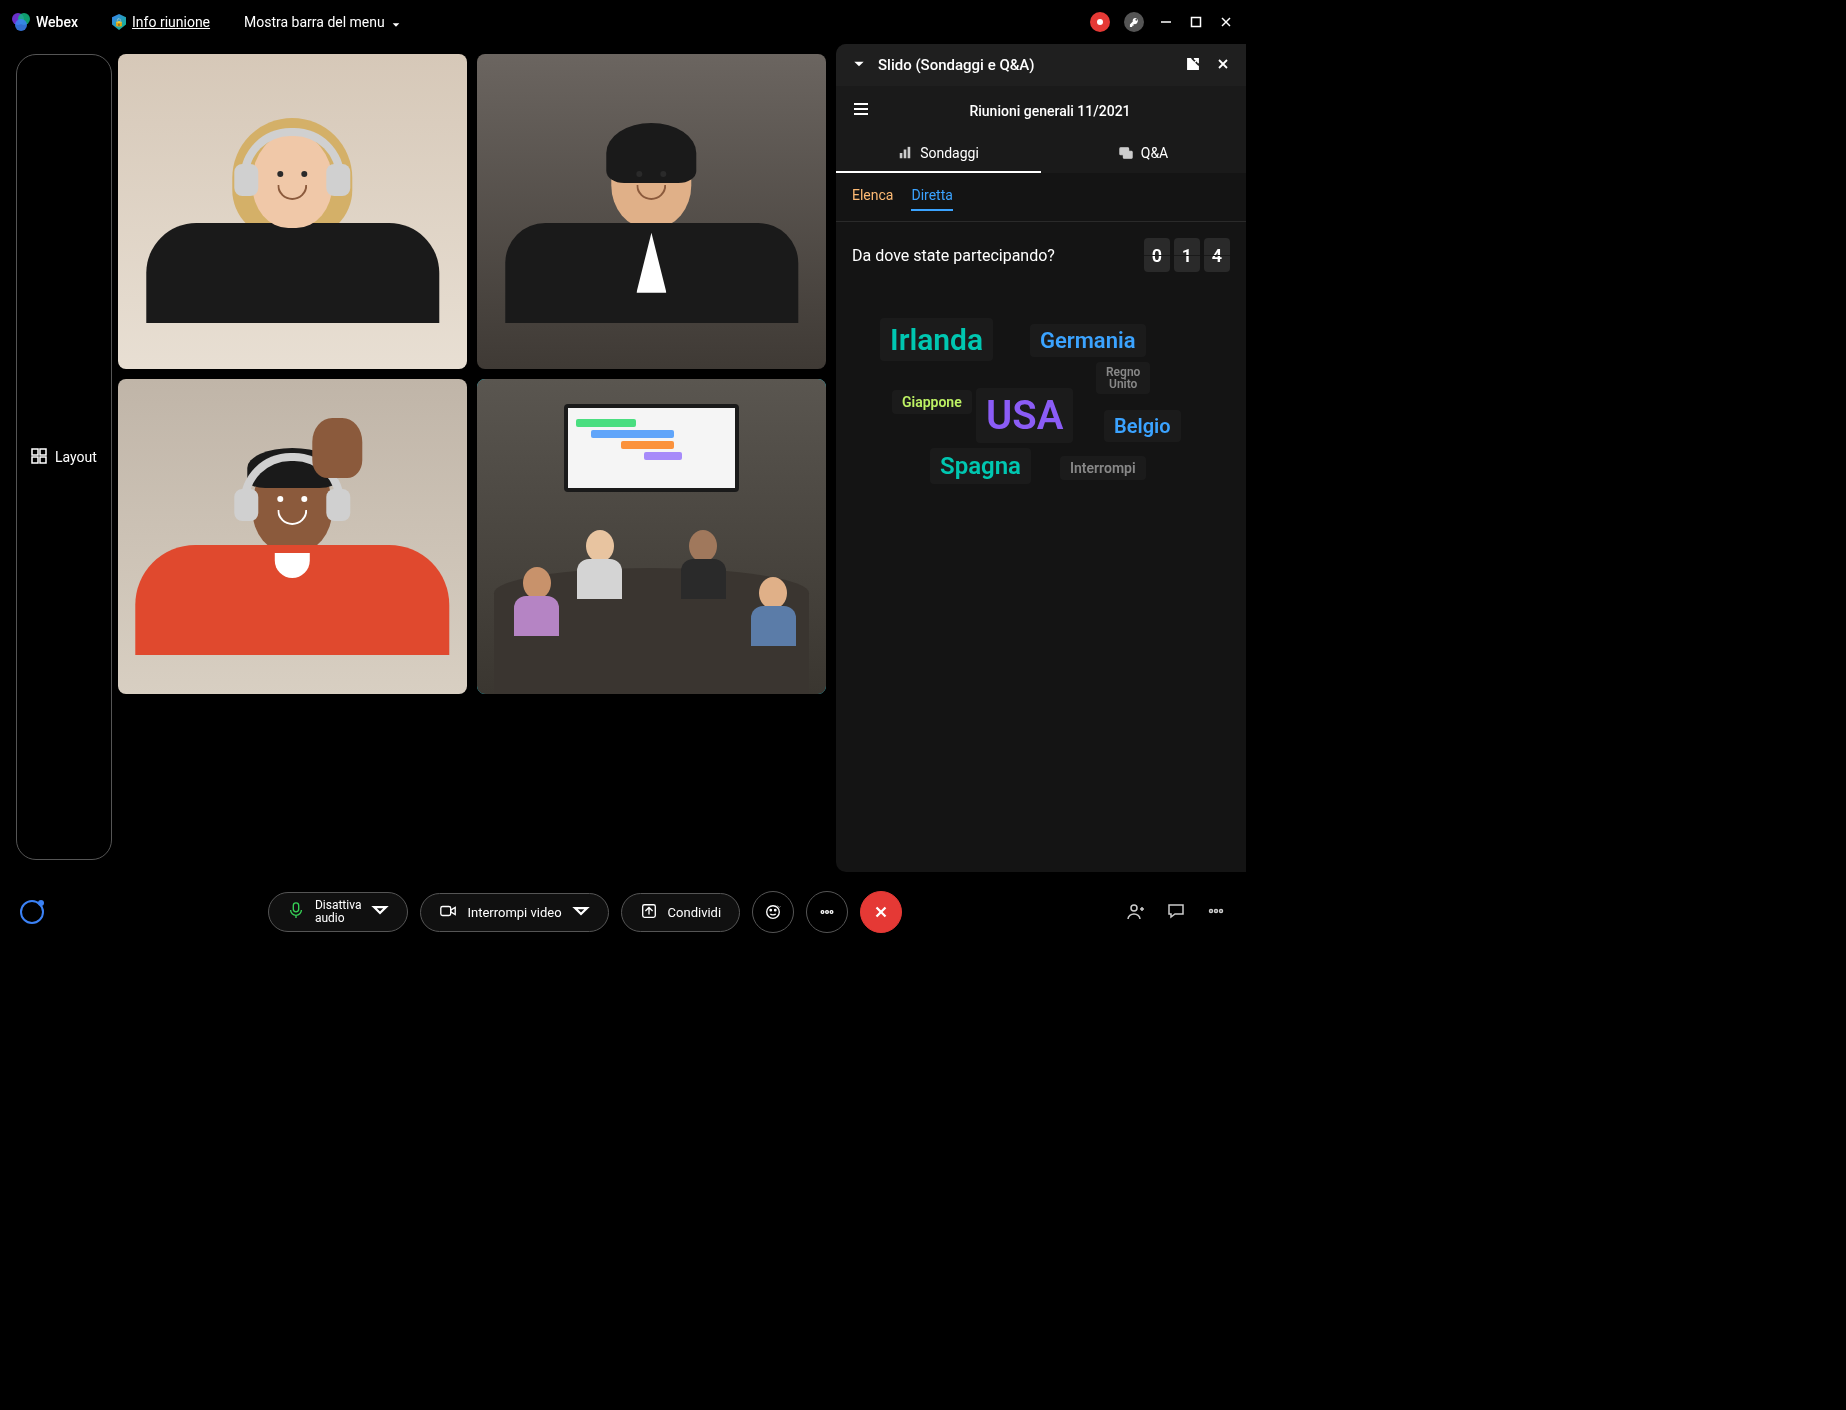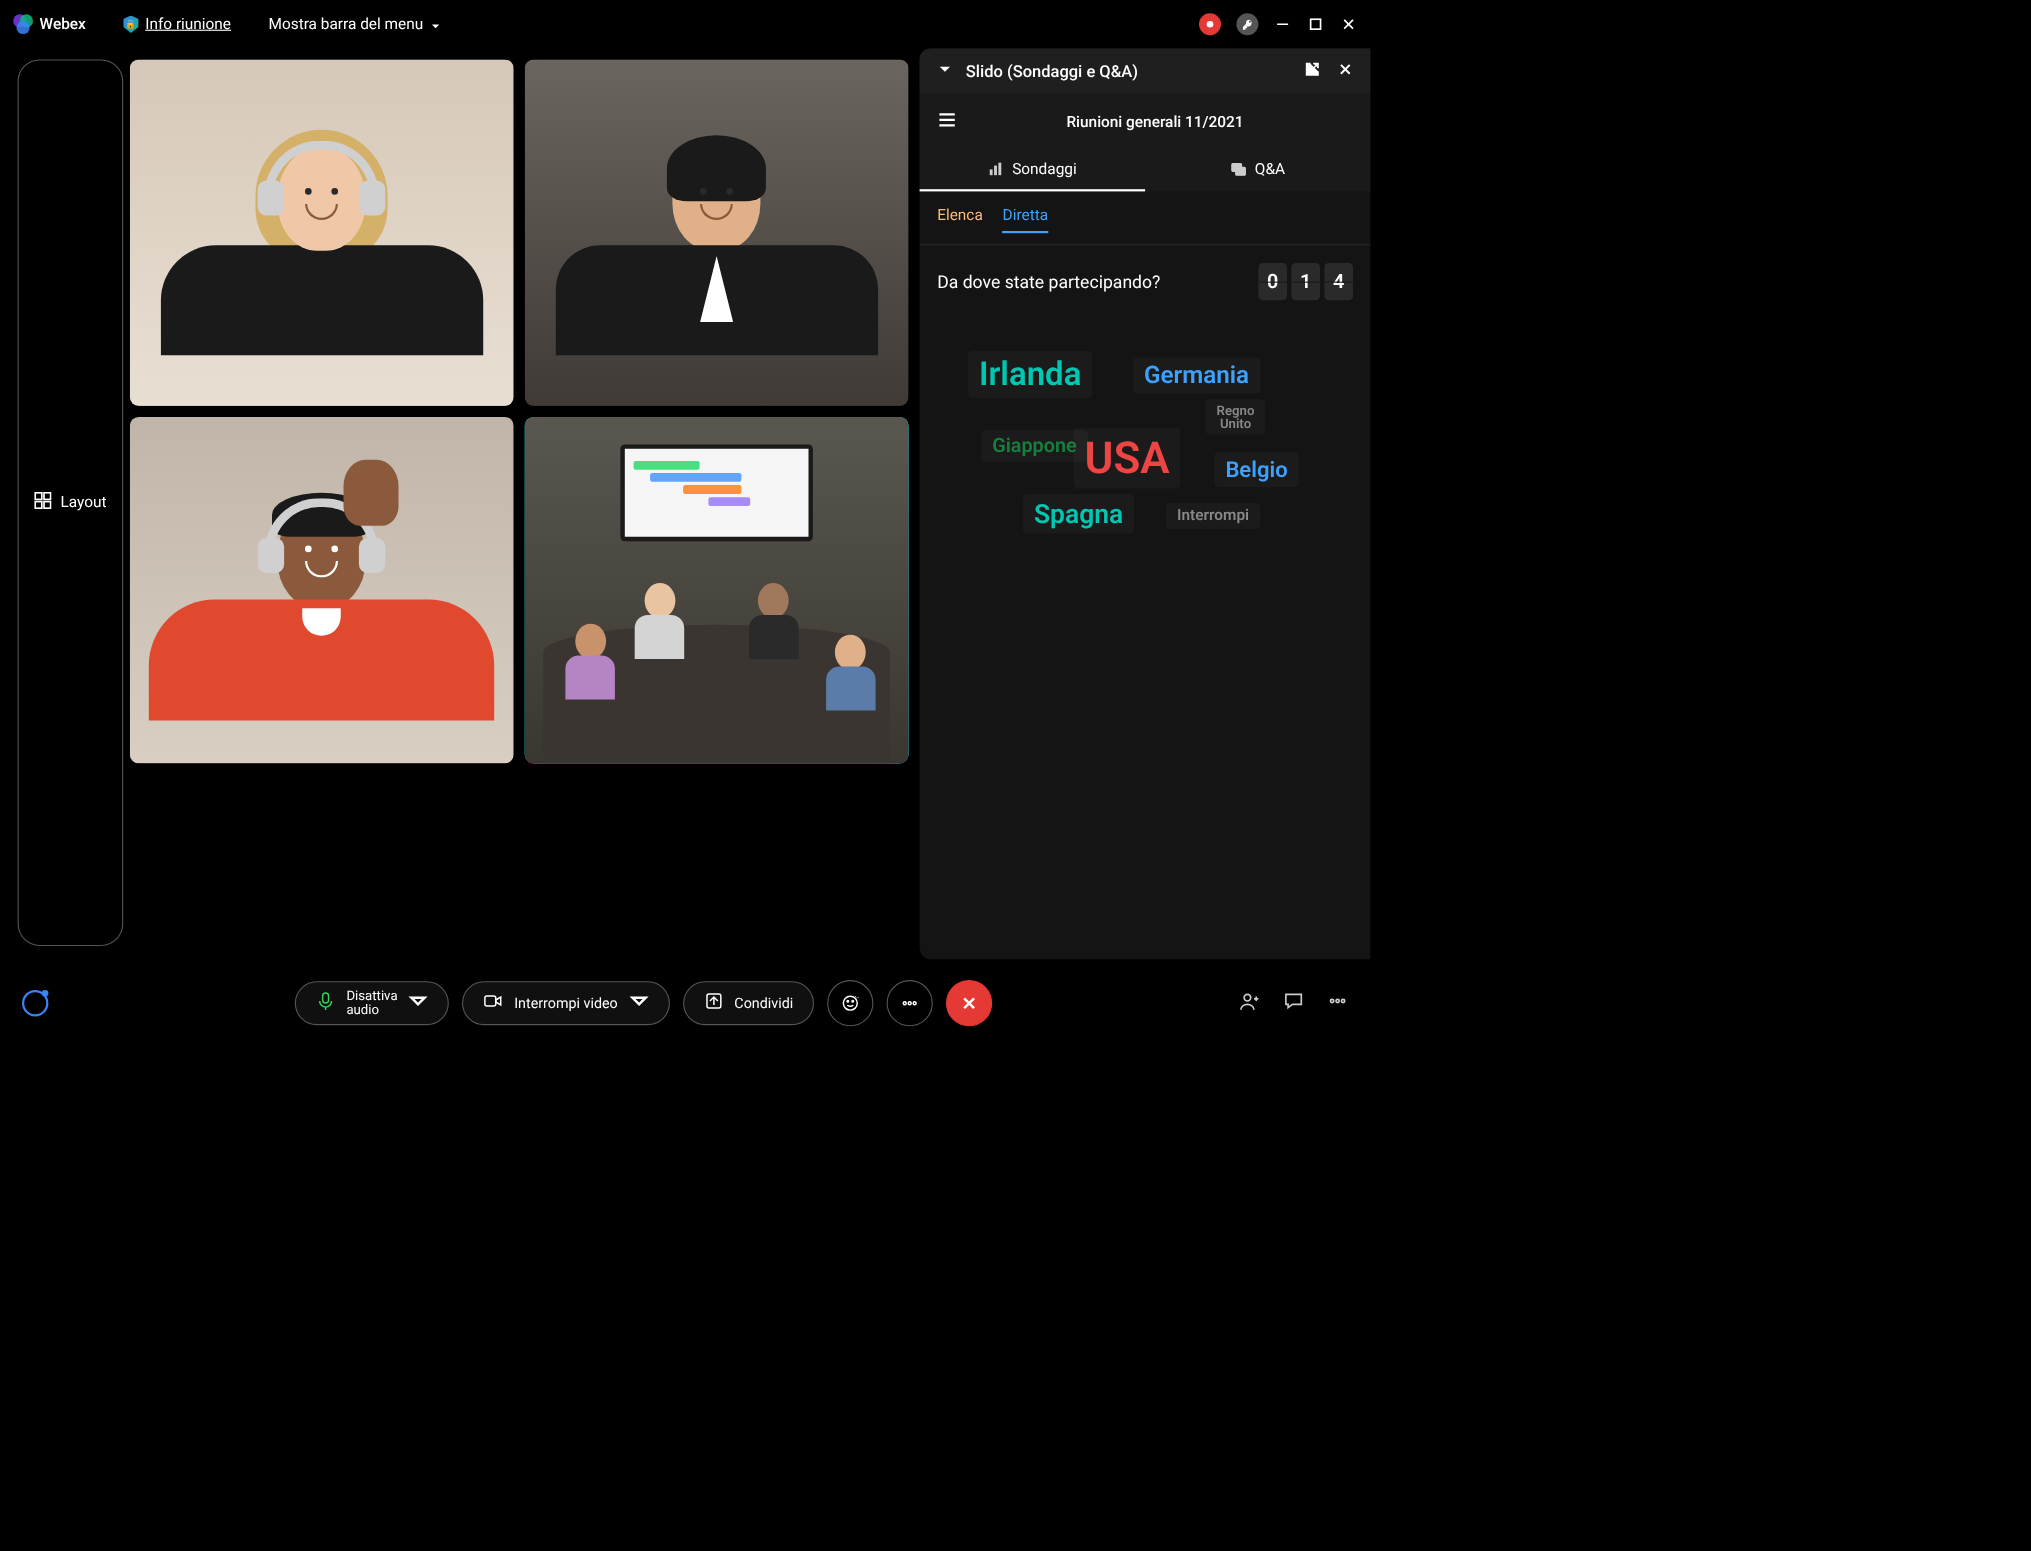--- a/index.html
+++ b/index.html
@@ -520,7 +520,7 @@
           <span class="word" style="left: 194px; top: 36px; font-size: 22px; color: rgb(59, 163, 255);">Germania</span>
           <span class="word" style="left: 94px; top: 160px; font-size: 24px; color: rgb(0, 199, 177);">Spagna</span>
           <span class="word" style="left: 268px; top: 122px; font-size: 20px; color: rgb(59, 163, 255);">Belgio</span>
-          <span class="word" style="left: 56px; top: 102px; font-size: 18px; color: #15803d;">Giappone</span>
+          <span class="word" style="left: 56px; top: 102px; font-size: 14px; color: #bef264;">Giappone</span>
           <span class="word" style="left: 260px; top: 74px; font-size: 12px; color: rgb(136, 136, 136); line-height: 1; text-align: center;">Regno<br>Unito</span>
           <span class="word" style="left: 224px; top: 168px; font-size: 14px; color: rgb(136, 136, 136);">Interrompi</span>
         </div>

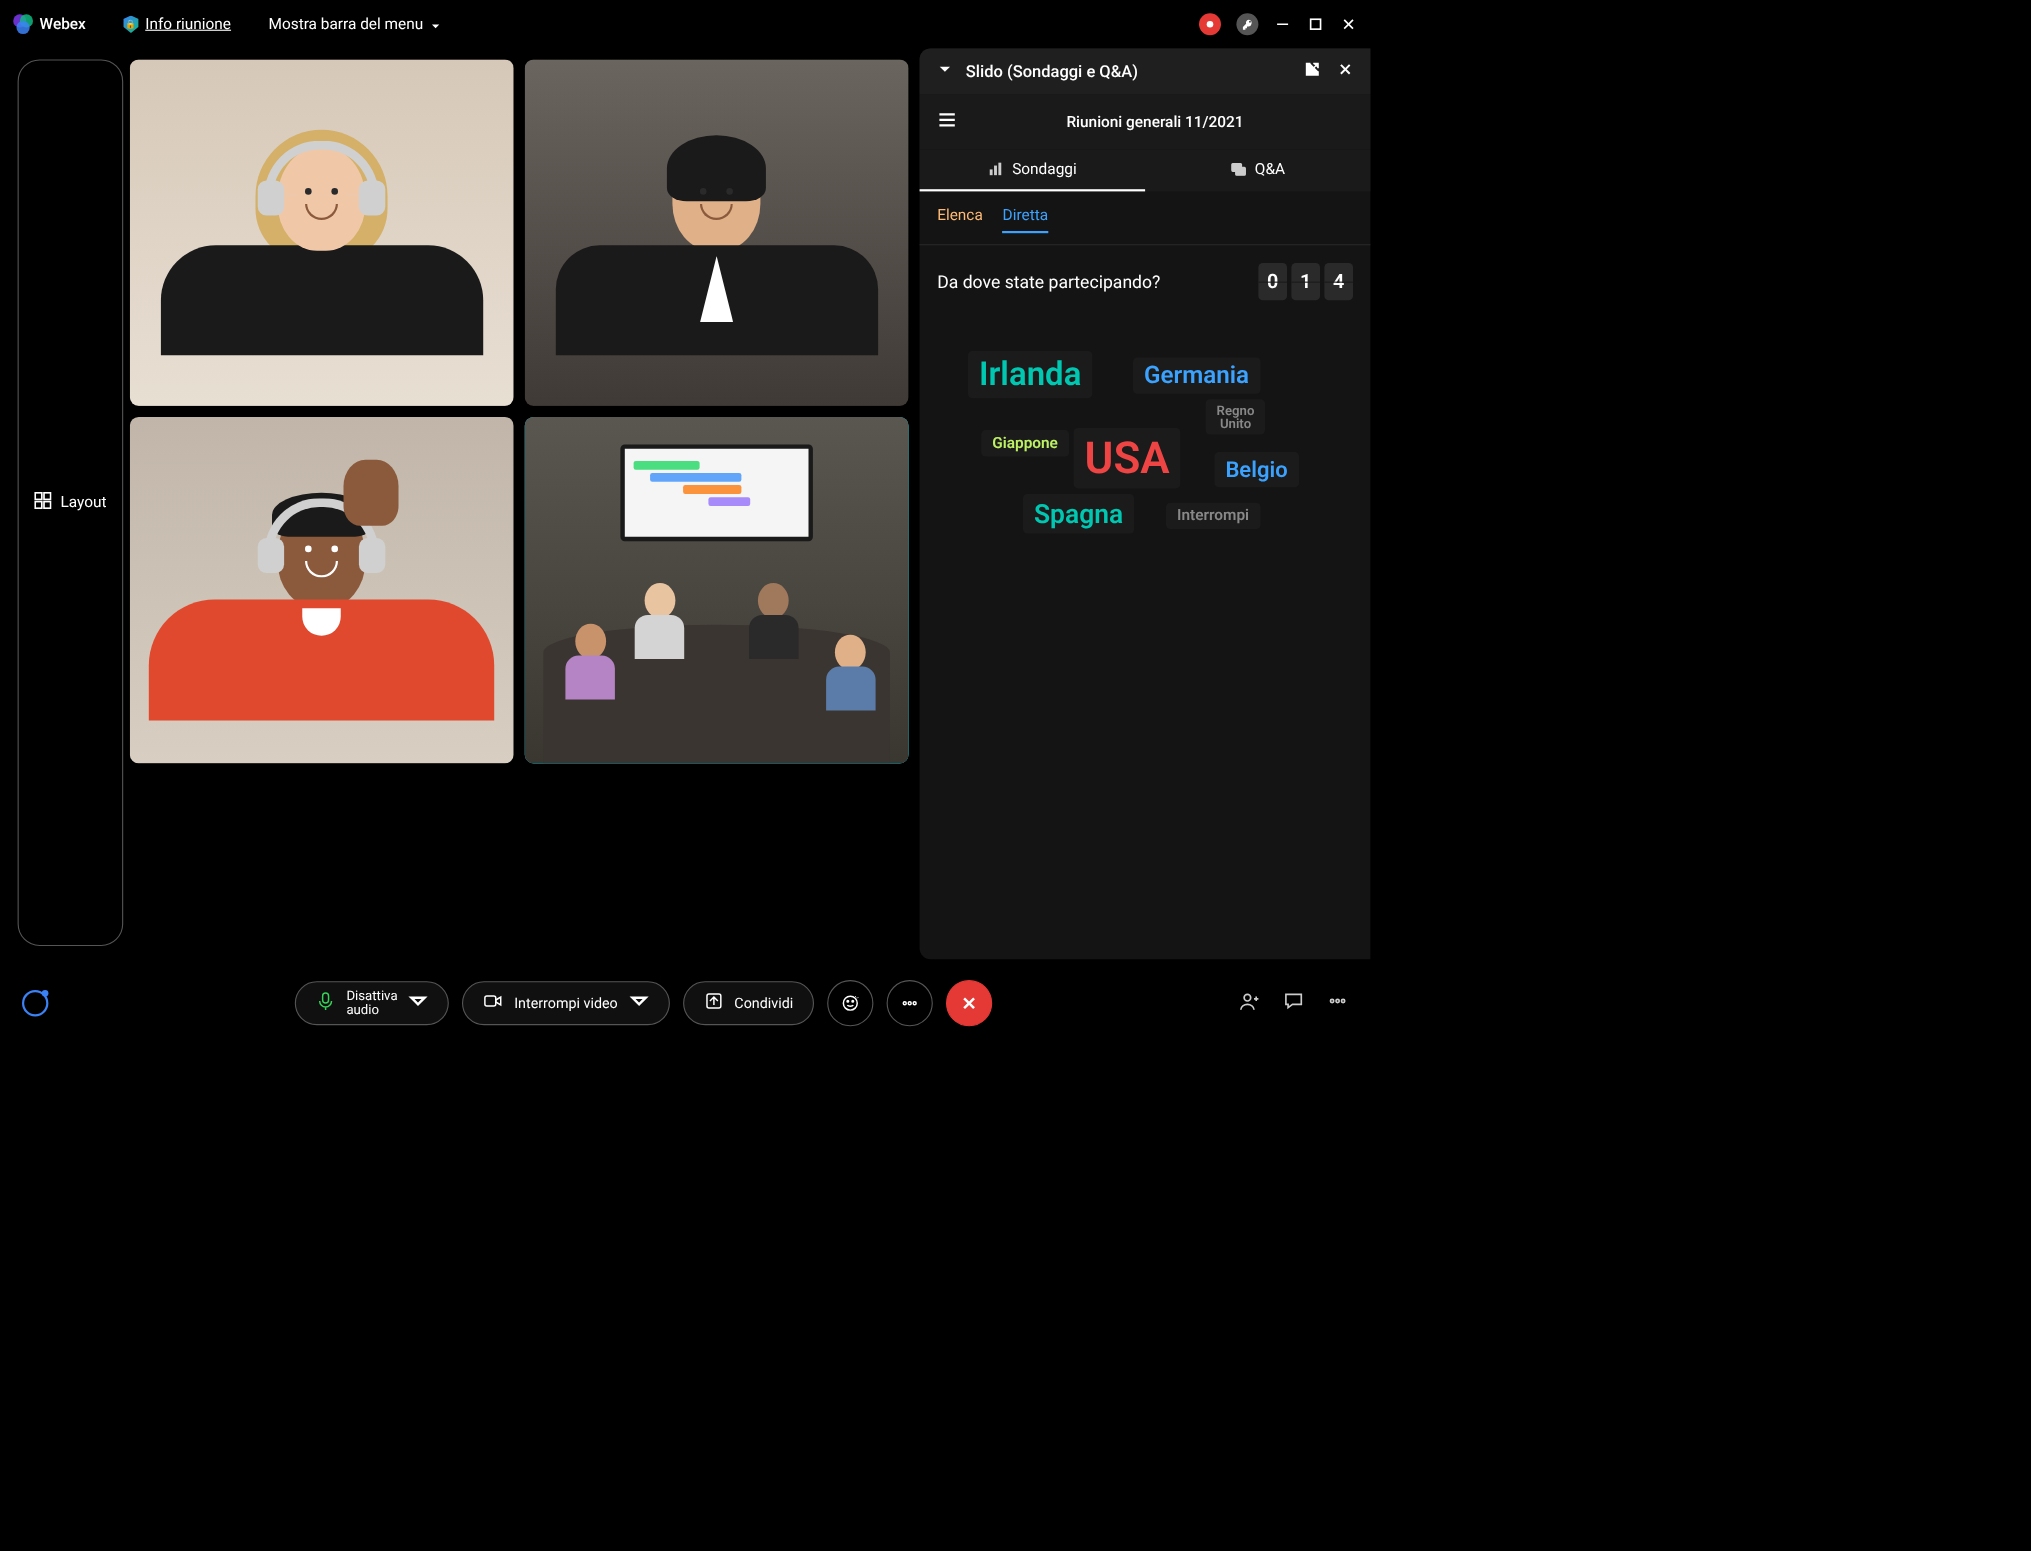--- a/index.html
+++ b/index.html
@@ -515,7 +515,7 @@
       </div>
 
       <div class="wordcloud" id="wordcloud">
-          <span class="word" style="left: 140px; top: 100px; font-size: 40px; color: #ef4444;">USA</span>
+          <span class="word" style="left: 140px; top: 100px; font-size: 40px; color: #8b5cf6;">USA</span>
           <span class="word" style="left: 44px; top: 30px; font-size: 30px; color: rgb(0, 199, 177);">Irlanda</span>
           <span class="word" style="left: 194px; top: 36px; font-size: 22px; color: rgb(59, 163, 255);">Germania</span>
           <span class="word" style="left: 94px; top: 160px; font-size: 24px; color: rgb(0, 199, 177);">Spagna</span>

